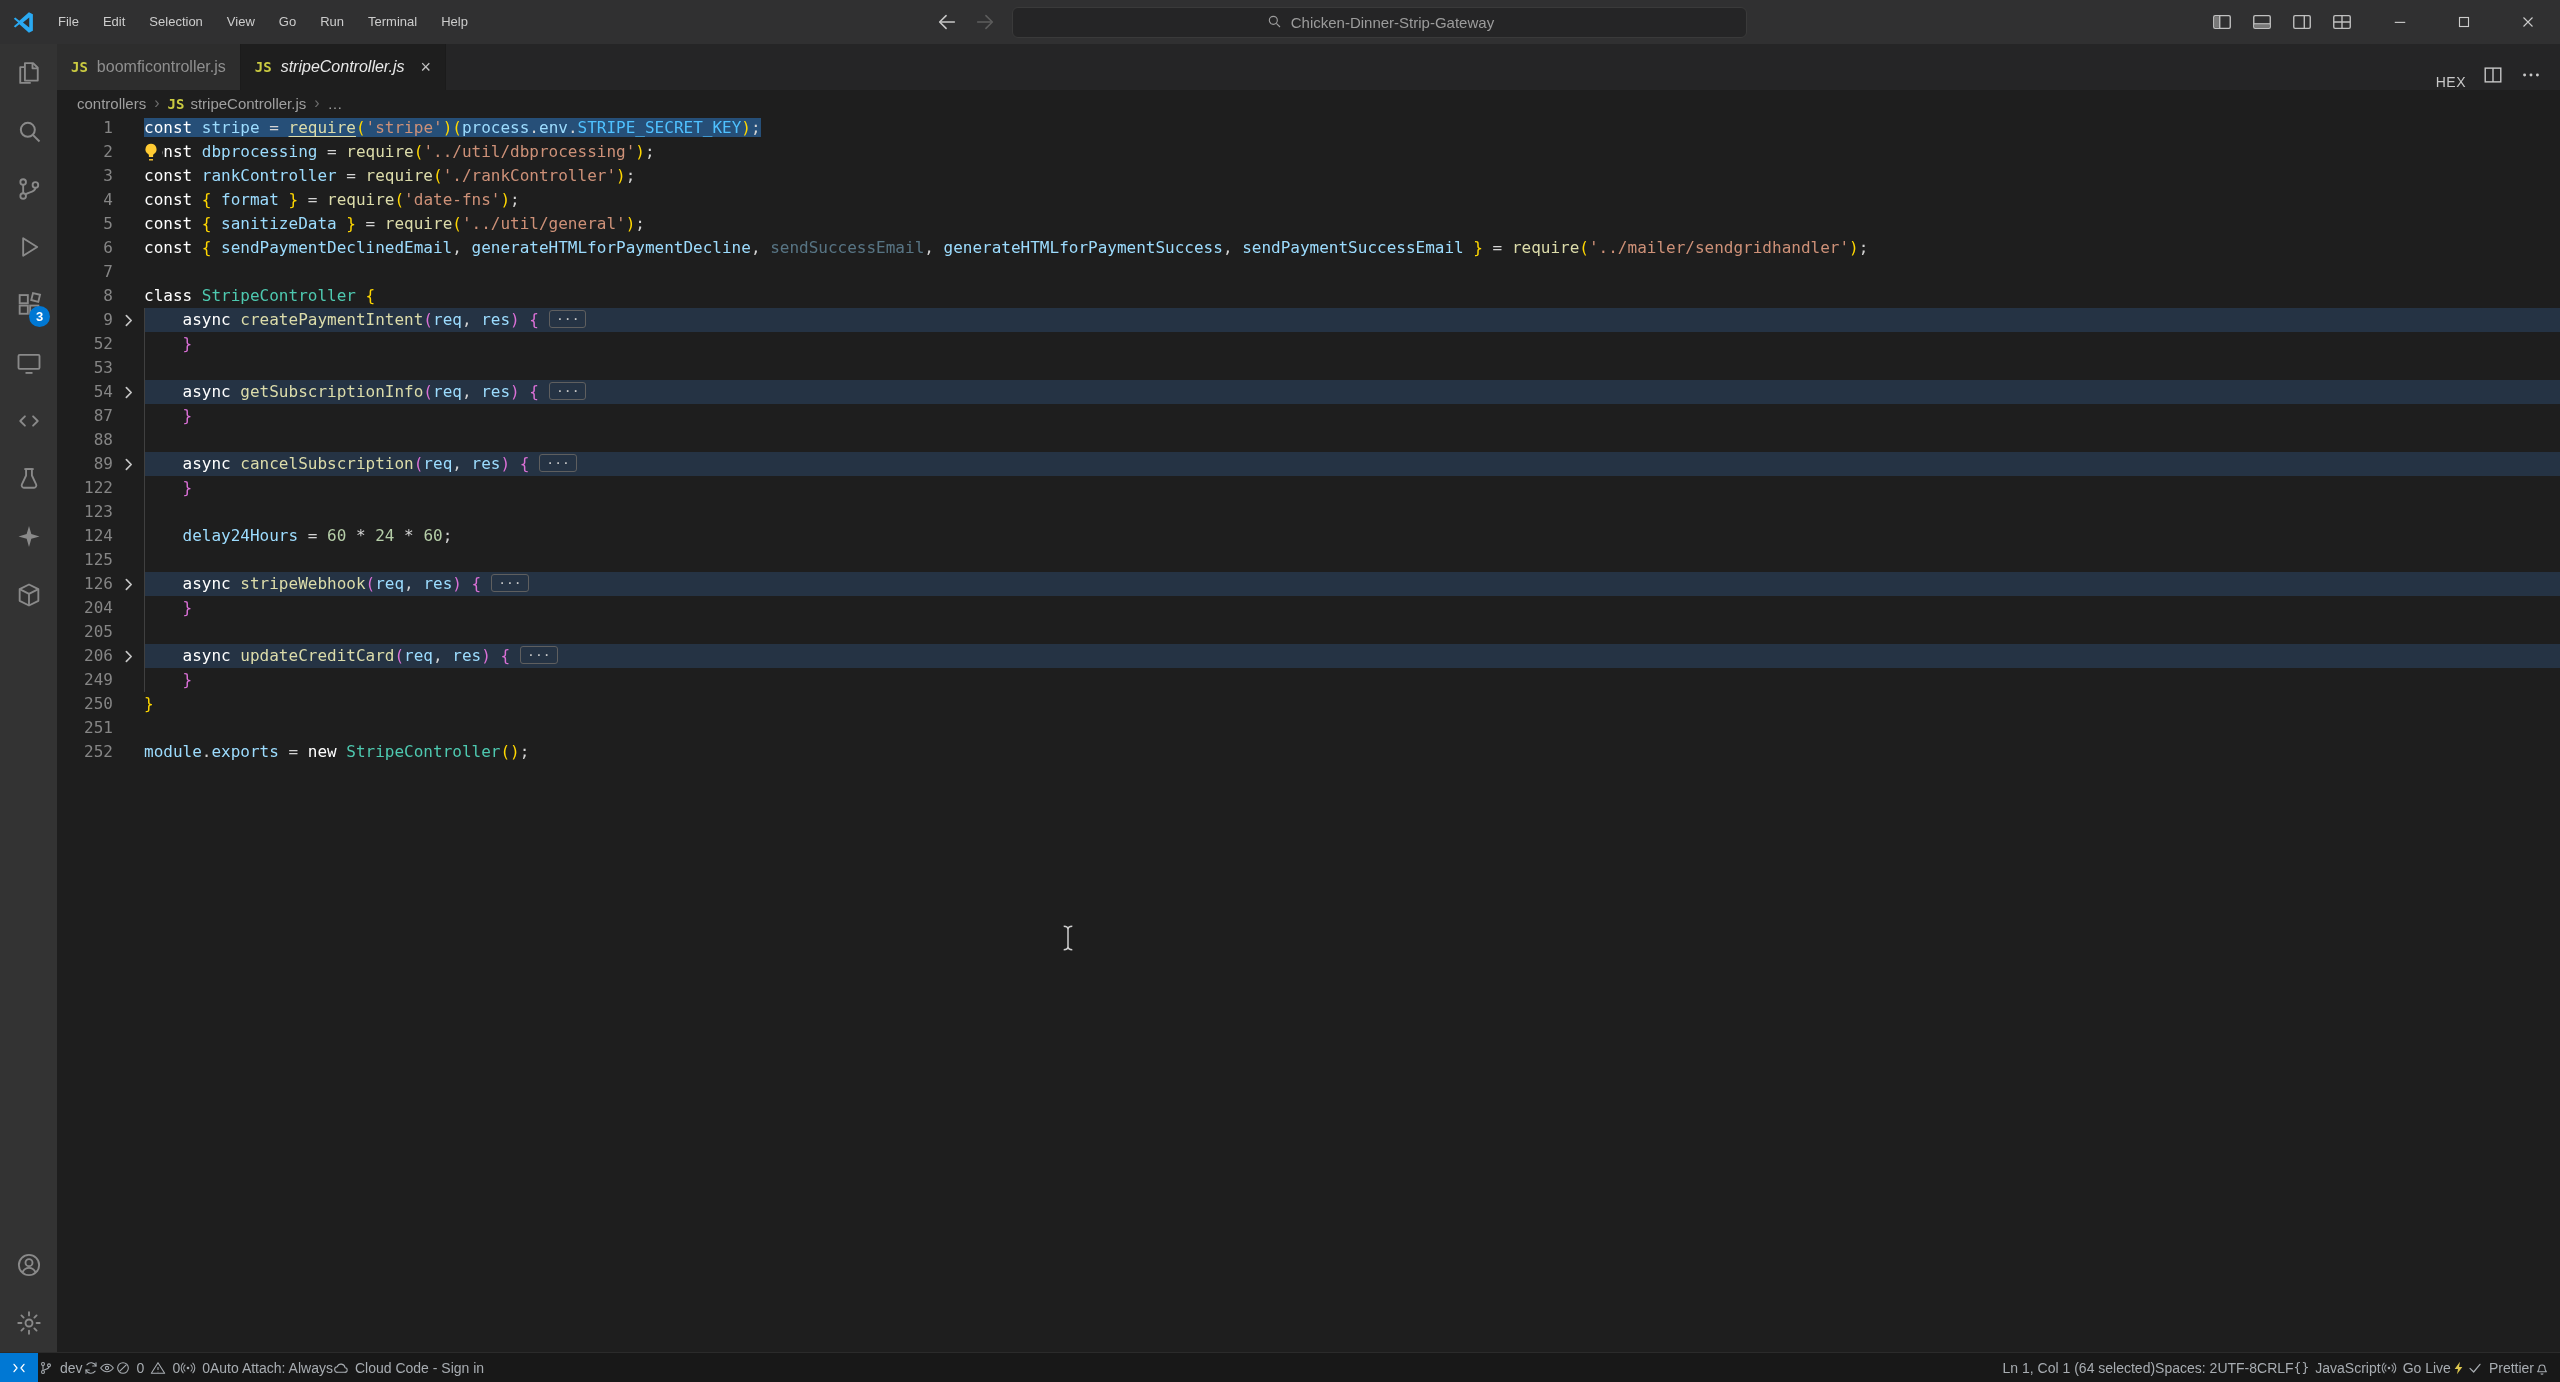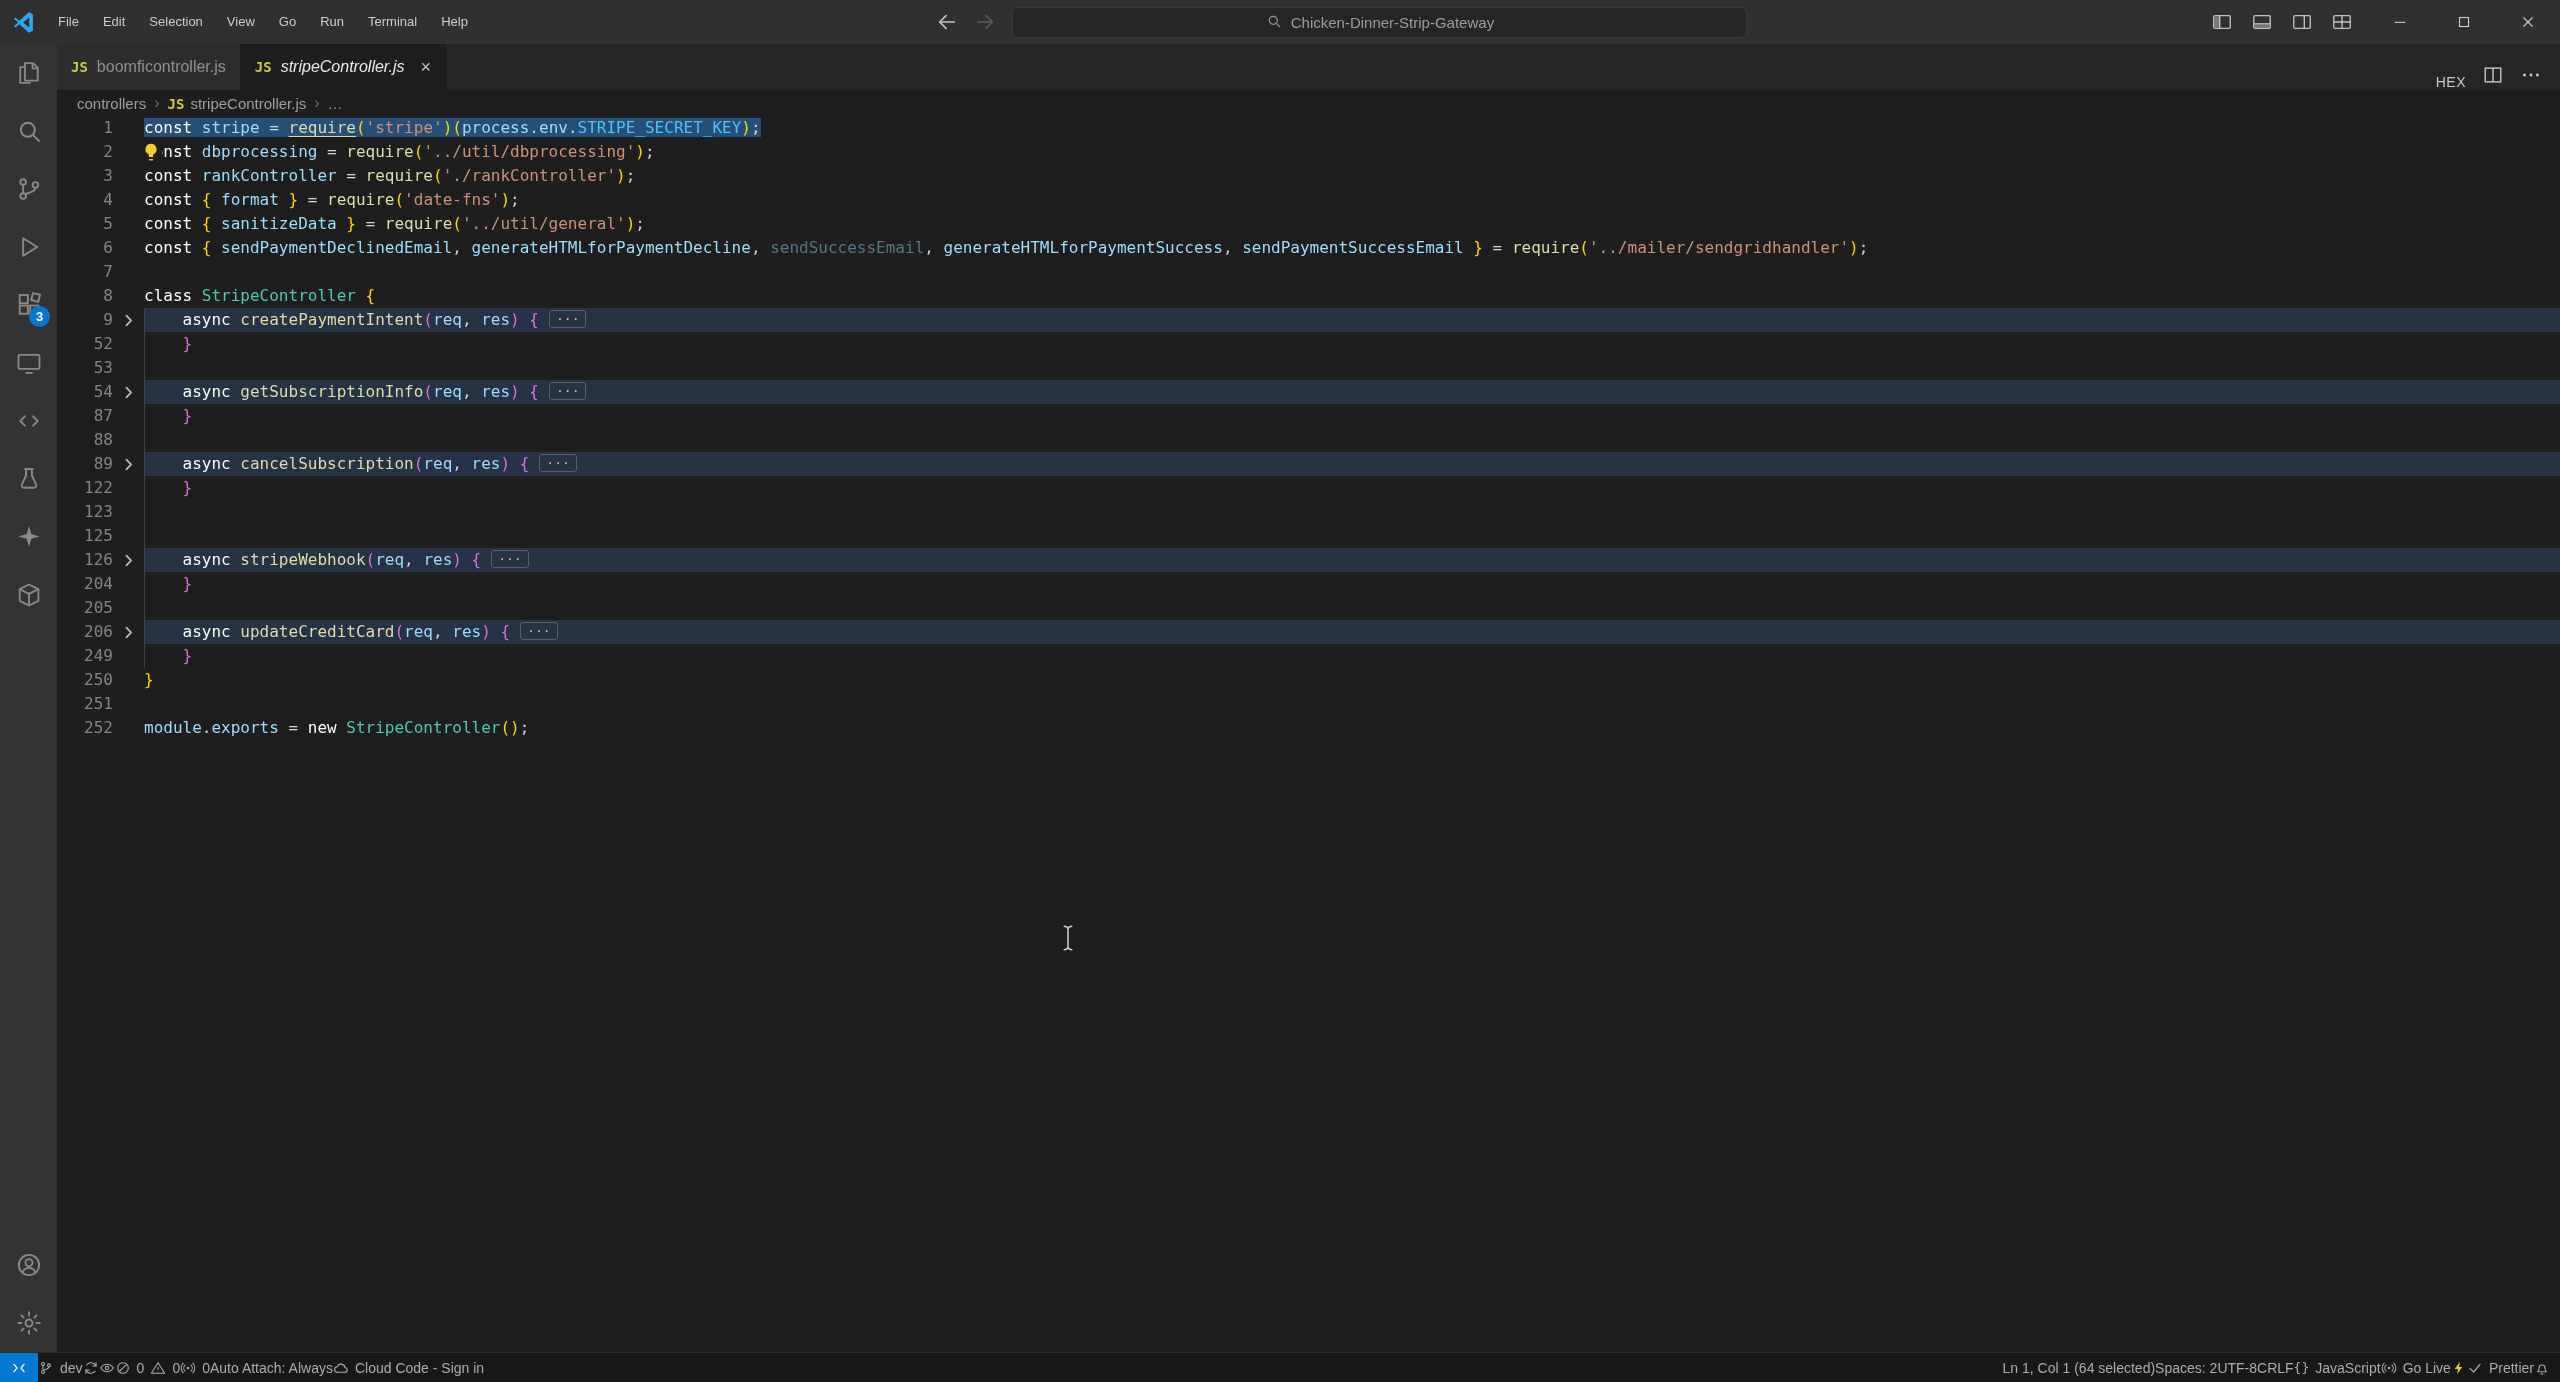--- a/index.html
+++ b/index.html
@@ -319,6 +319,7 @@
                 </svg></div><div class="codec guide"><span class="t-p">    </span><span class="t-k">async </span><span class="t-f">cancelSubscription</span><span class="t-b2">(</span><span class="t-v">req</span><span class="t-p">, </span><span class="t-v">res</span><span class="t-b2">)</span><span class="t-b2"> {</span><span class="fold-dots">···</span></div></div>
             <div class="line"><div class="lnum">122</div><div class="foldc"></div><div class="codec guide"><span class="t-b2">    }</span></div></div>
             <div class="line"><div class="lnum">123</div><div class="foldc"></div><div class="codec guide"></div></div>
+            <div class="line"><div class="lnum">124</div><div class="foldc"></div><div class="codec guide"><span class="t-p">    </span><span class="t-v">delay24Hours </span><span class="t-p">= </span><span class="t-n">60 </span><span class="t-p">* </span><span class="t-n">24 </span><span class="t-p">* </span><span class="t-n">60</span><span class="t-p">;</span></div></div>
             <div class="line"><div class="lnum">125</div><div class="foldc"></div><div class="codec guide"></div></div>
             <div class="line hl"><div class="lnum">126</div><div class="foldc"><svg viewBox="0 0 16 16" fill="none" stroke="currentColor" stroke-width="1.6" stroke-linecap="round" stroke-linejoin="round">
                   <path d="M6 3.5 10.5 8 6 12.5"></path>

